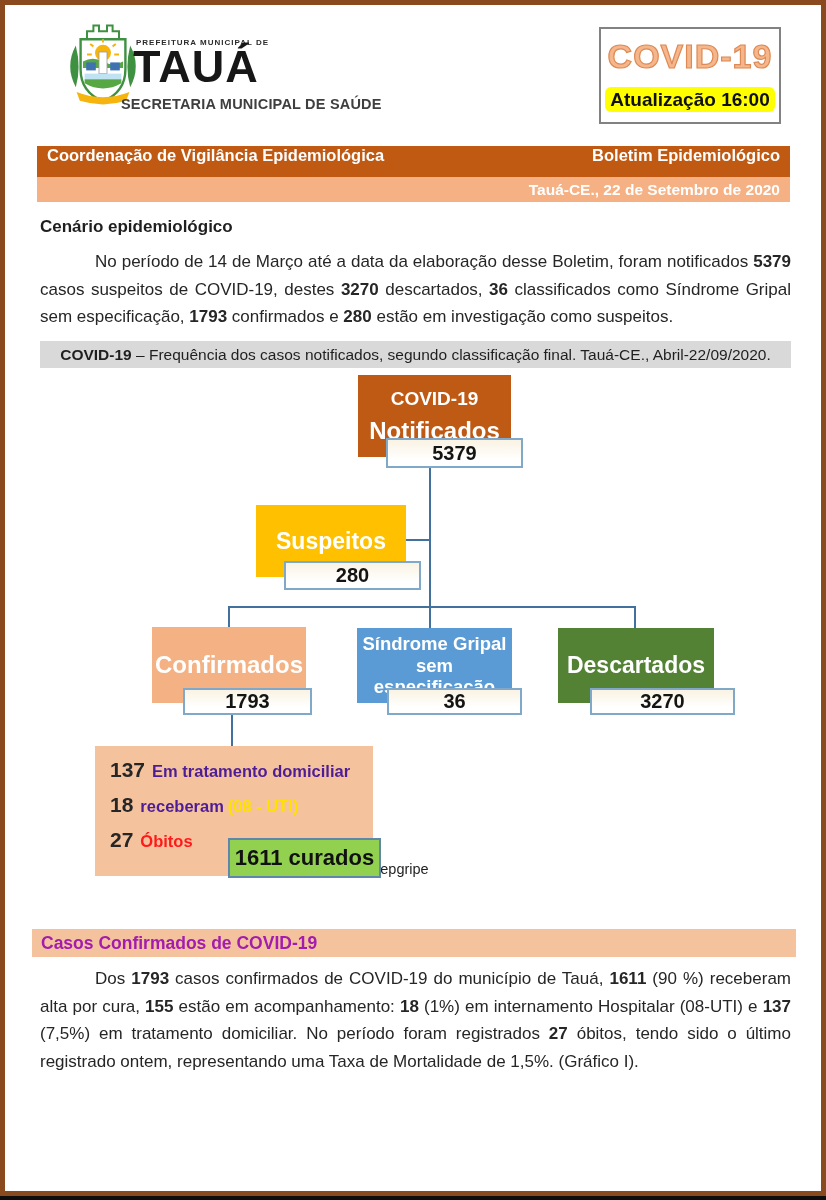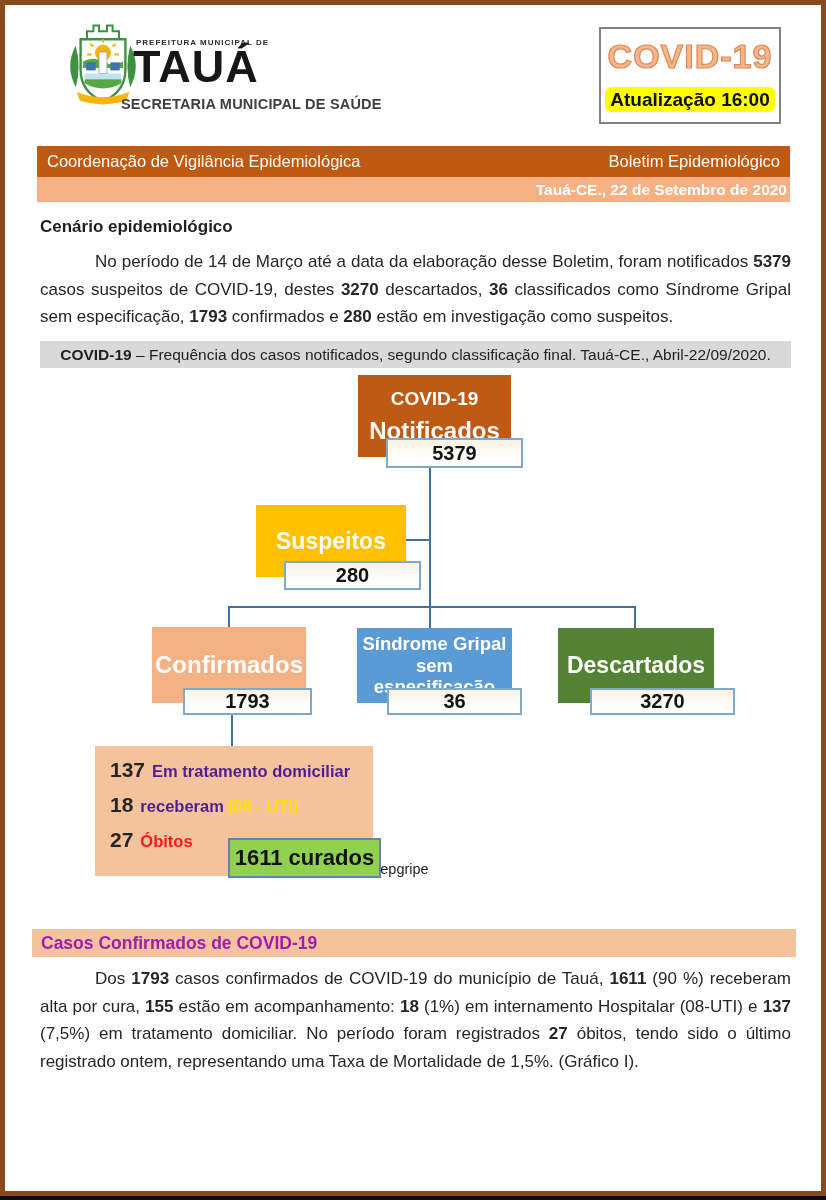--- a/index.html
+++ b/index.html
@@ -27,7 +27,7 @@
   .title-update{margin-top:11px;background:var(--highlight_yellow,#ff0);color:#0f0f0f;font-size:19px;font-weight:bold;padding:0 5px;line-height:25px;border-radius:6px;}
 
   .bar-dark{position:absolute;left:32px;top:141px;width:753px;height:31px;background:var(--bar_dark,#c05a12);
-    color:#fff;font-weight:normal;font-size:16.5px;display:flex;justify-content:space-between;align-items:center;padding:0 10px;}
+    color:#fff;font-weight:bold;font-size:16.5px;display:flex;justify-content:space-between;align-items:flex-start;padding:0 10px;}
   .bar-light{position:absolute;left:32px;top:172px;width:753px;height:25px;background:var(--bar_light,#f5b183);
     color:#fff;font-weight:bold;font-size:15.5px;text-align:right;line-height:25px;padding-right:3px;}
 

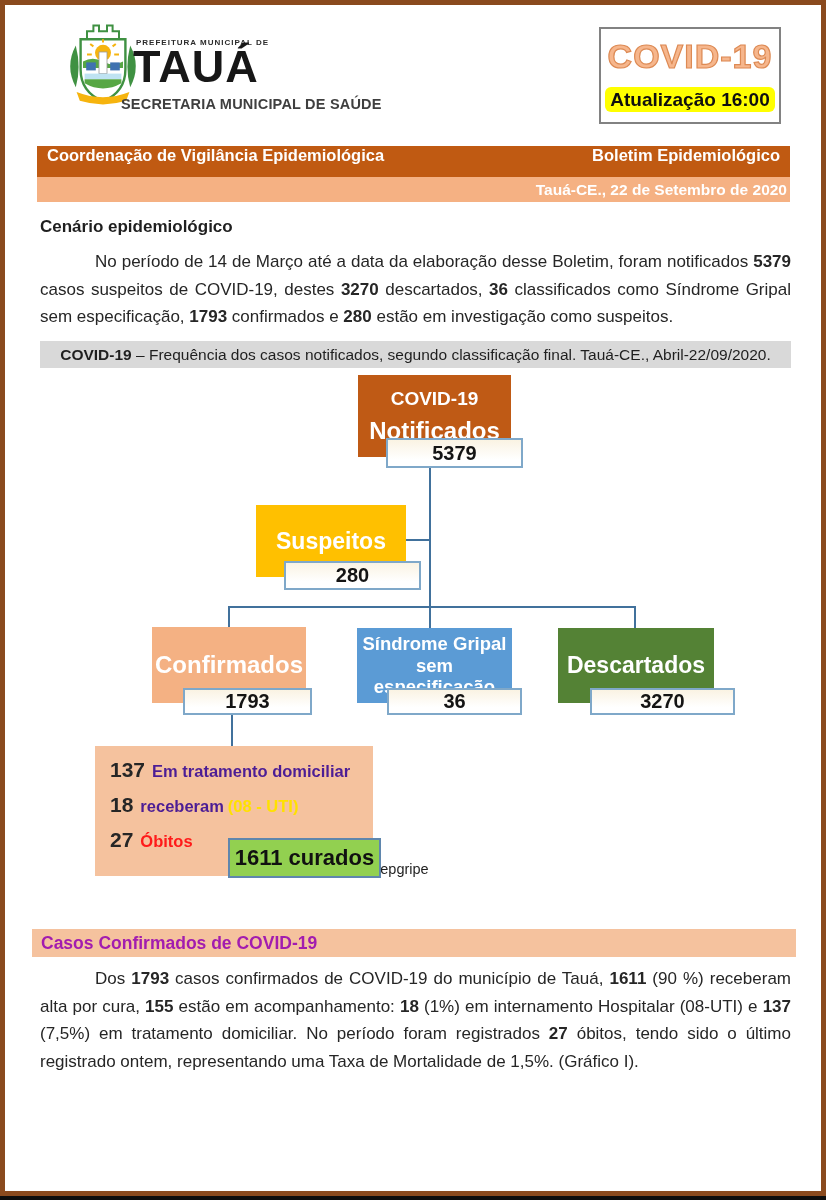--- a/index.html
+++ b/index.html
@@ -29,7 +29,7 @@
   .bar-dark{position:absolute;left:32px;top:141px;width:753px;height:31px;background:var(--bar_dark,#c05a12);
     color:#fff;font-weight:bold;font-size:16.5px;display:flex;justify-content:space-between;align-items:flex-start;padding:0 10px;}
   .bar-light{position:absolute;left:32px;top:172px;width:753px;height:25px;background:var(--bar_light,#f5b183);
-    color:#fff;font-weight:bold;font-size:15.5px;text-align:right;line-height:25px;padding-right:3px;}
+    color:#fff;font-weight:bold;font-size:15.5px;text-align:right;line-height:25px;padding-right:10px;}
 
   .h-cenario{position:absolute;left:35px;top:212px;font-size:17px;font-weight:bold;color:#1f1f1f;}
   .para{position:absolute;left:35px;width:751px;font-size:17px;line-height:27.5px;text-align:justify;text-indent:55px;color:#262626;}

